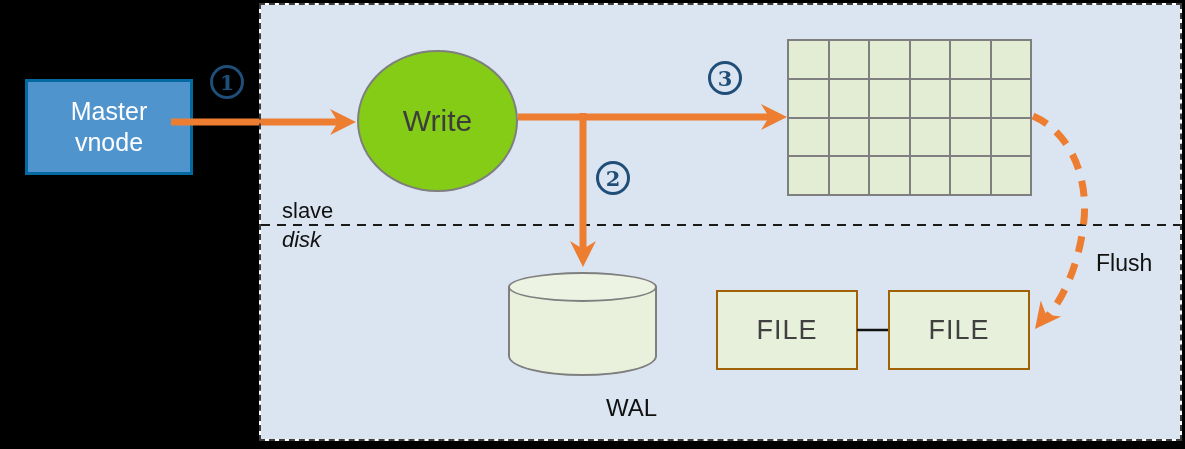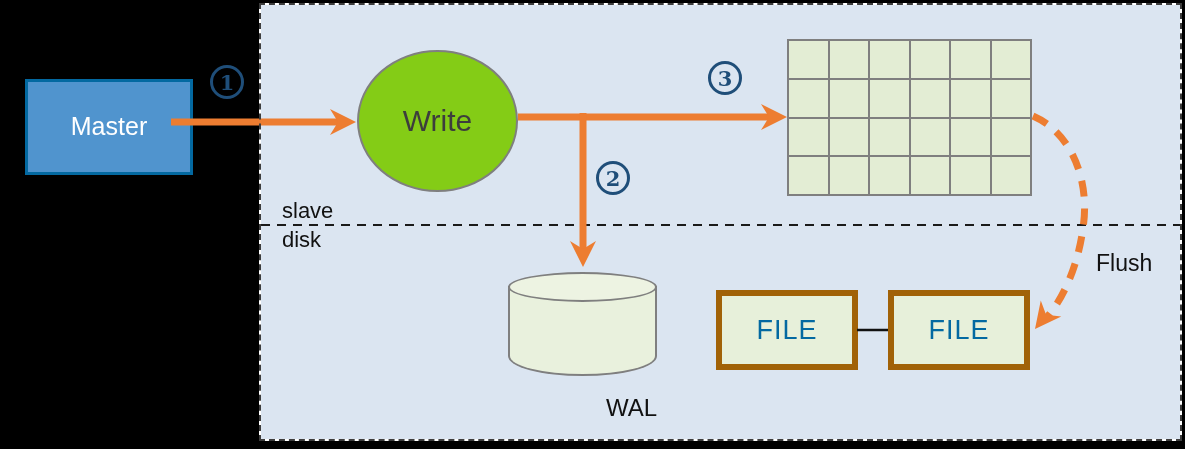--- a/index.html
+++ b/index.html
@@ -95,6 +95,7 @@
 
   <div class="master-box">
     <span>Master</span>
+    <span>vnode</span>
   </div>
 
   <div class="write-ellipse">

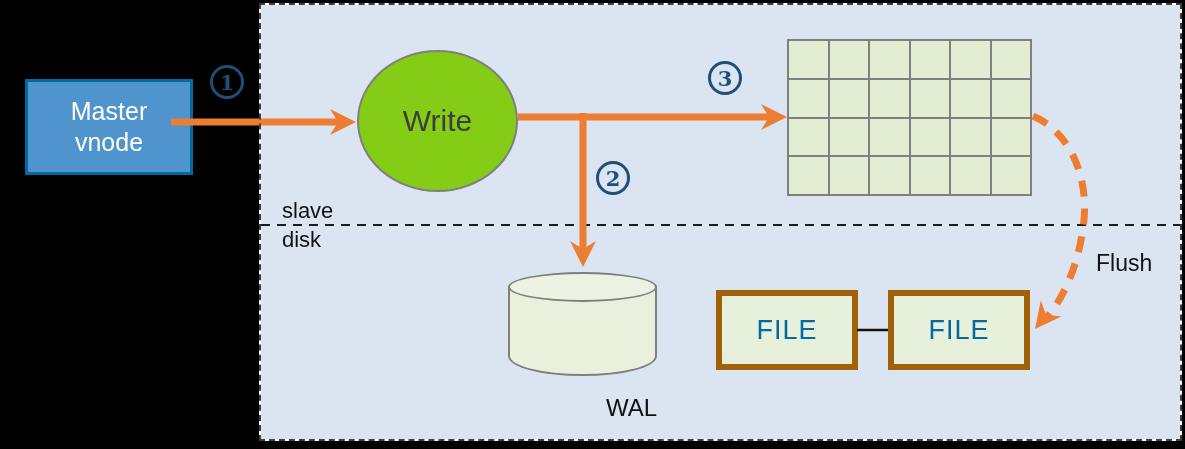--- a/index.html
+++ b/index.html
@@ -67,7 +67,7 @@
   
   .lbl { position:absolute; color:#111; z-index:20; white-space:nowrap; }
   .lbl-memory { left:282px; top:198px; font-size:22px; }
-  .lbl-disk   { left:282px; top:227px; font-size:22px; }
+  .lbl-disk   { left:282px; top:227px; font-size:22px;font-style:italic; }
   .lbl-wal    { left:508px; top:394px; width:149px; text-align:right; font-size:24px; }
   .lbl-flush  { left:1096px; top:250px; font-size:23px; }
   .lbl-slave  { right:27px; top:404px; font-size:24px; }

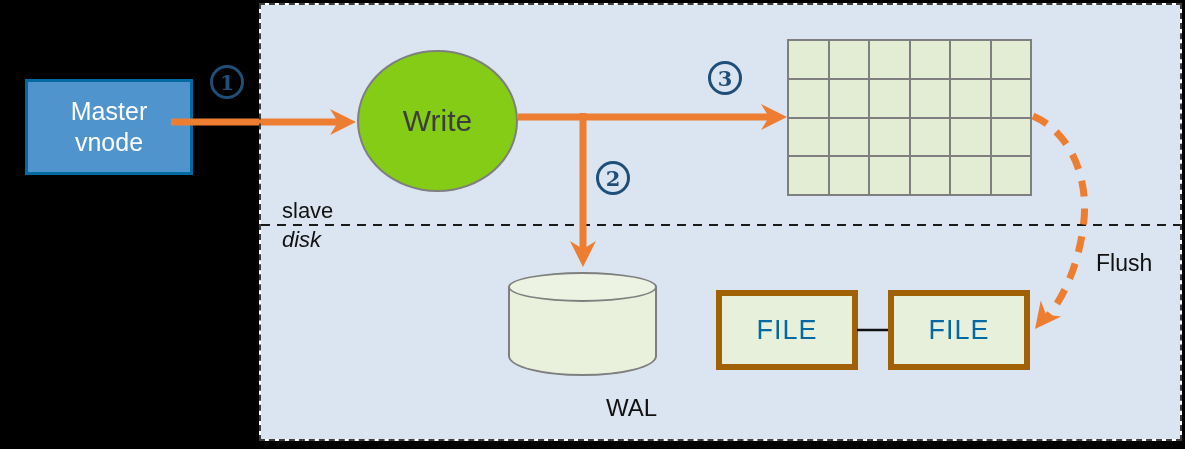--- a/index.html
+++ b/index.html
@@ -57,9 +57,9 @@
   
   .file-box {
     position:absolute; top:290px; width:142px; height:80px;
-    background:#e7f0da; border:6px solid #a16207;
+    background:#e7f0da; border:2px solid #a16207;
     display:flex; align-items:center; justify-content:center;
-    color:#0369a1; font-size:27px; letter-spacing:1px; z-index:10;
+    color:#404040; font-size:27px; letter-spacing:1px; z-index:10;
   }
   .file-box.f1 { left:716px; }
   .file-box.f2 { left:888px; }

